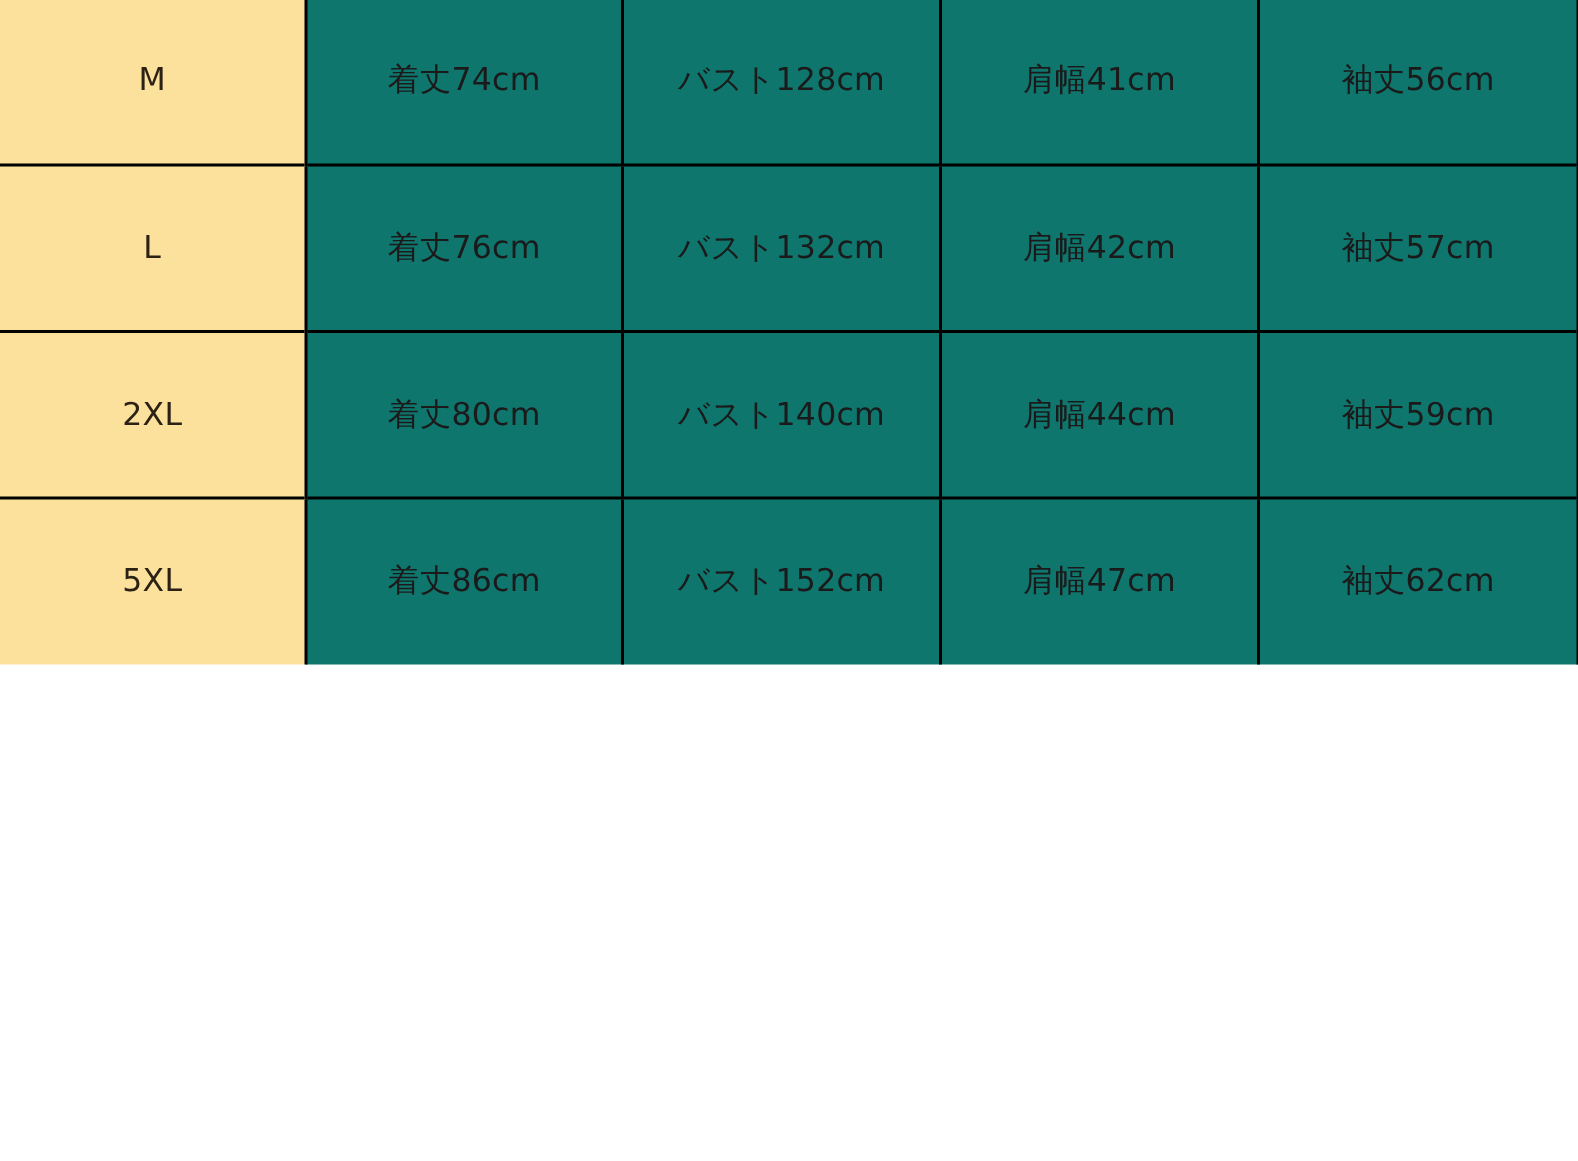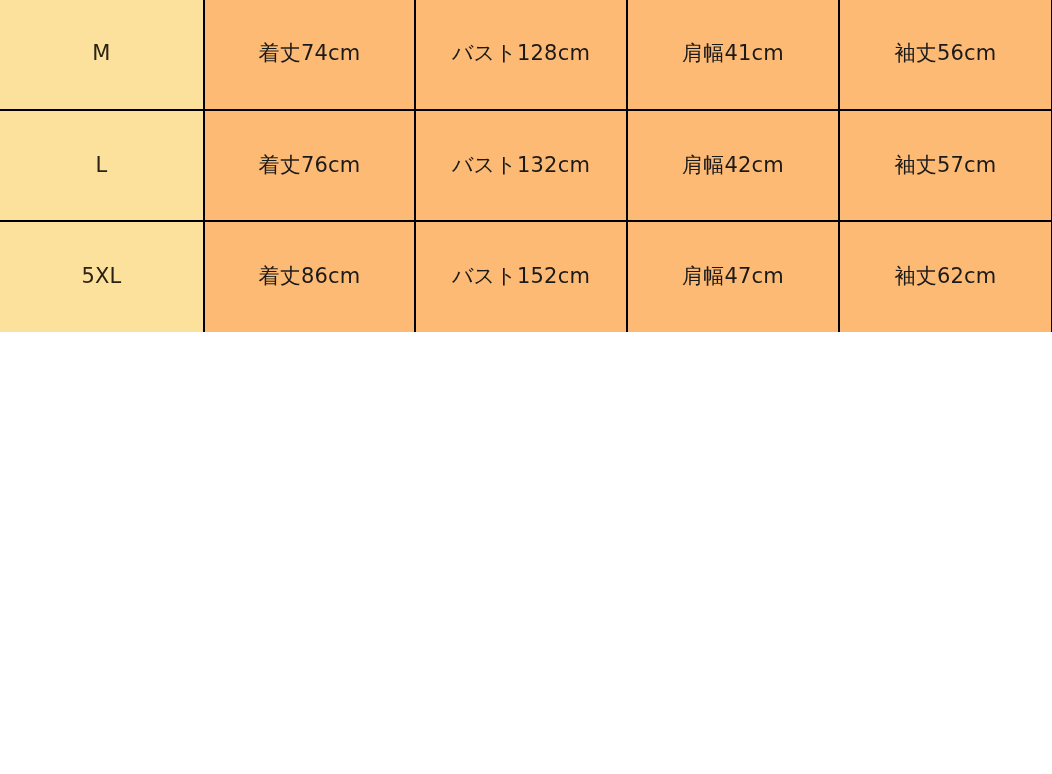--- a/index.html
+++ b/index.html
@@ -68,7 +68,7 @@
   }
 
   table.size-table td.cell-measure {
-    background: #fdba74;
+    background: #0f766e;
   }
 
   

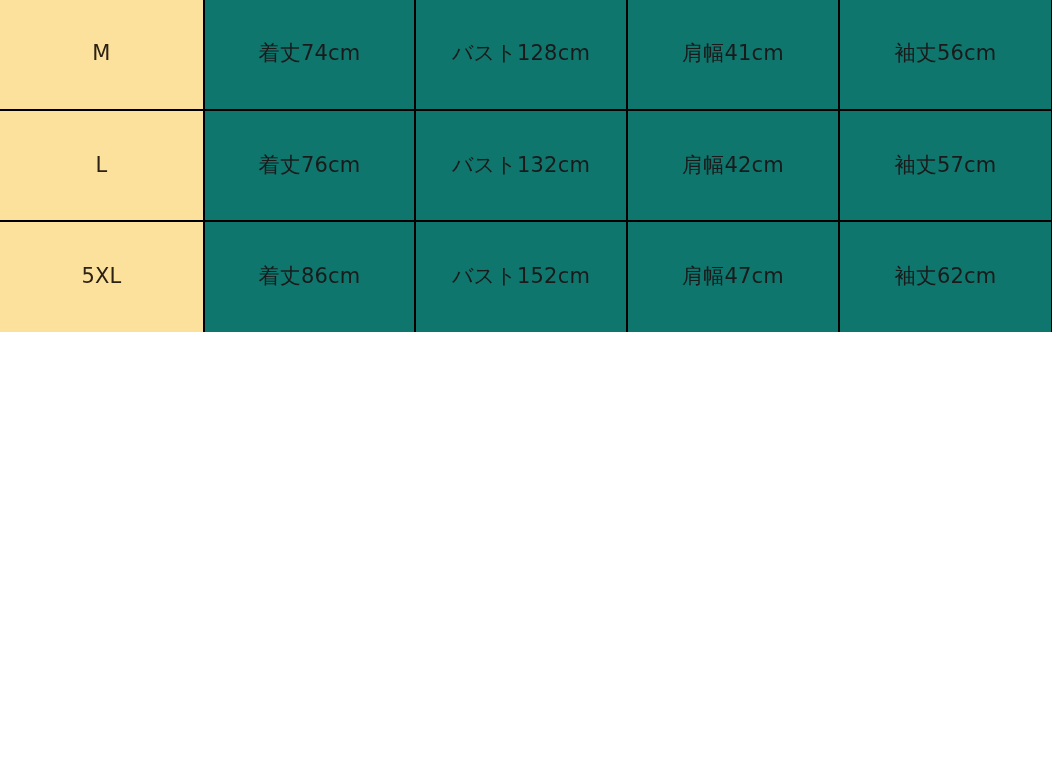--- a/index.html
+++ b/index.html
@@ -105,6 +105,13 @@
           <td class="cell-measure">袖丈57cm</td>
         </tr>
         <tr class="size-row">
+          <td class="cell-size">2XL</td>
+          <td class="cell-measure">着丈80cm</td>
+          <td class="cell-measure">バスト140cm</td>
+          <td class="cell-measure">肩幅44cm</td>
+          <td class="cell-measure">袖丈59cm</td>
+        </tr>
+        <tr class="size-row">
           <td class="cell-size">5XL</td>
           <td class="cell-measure">着丈86cm</td>
           <td class="cell-measure">バスト152cm</td>

